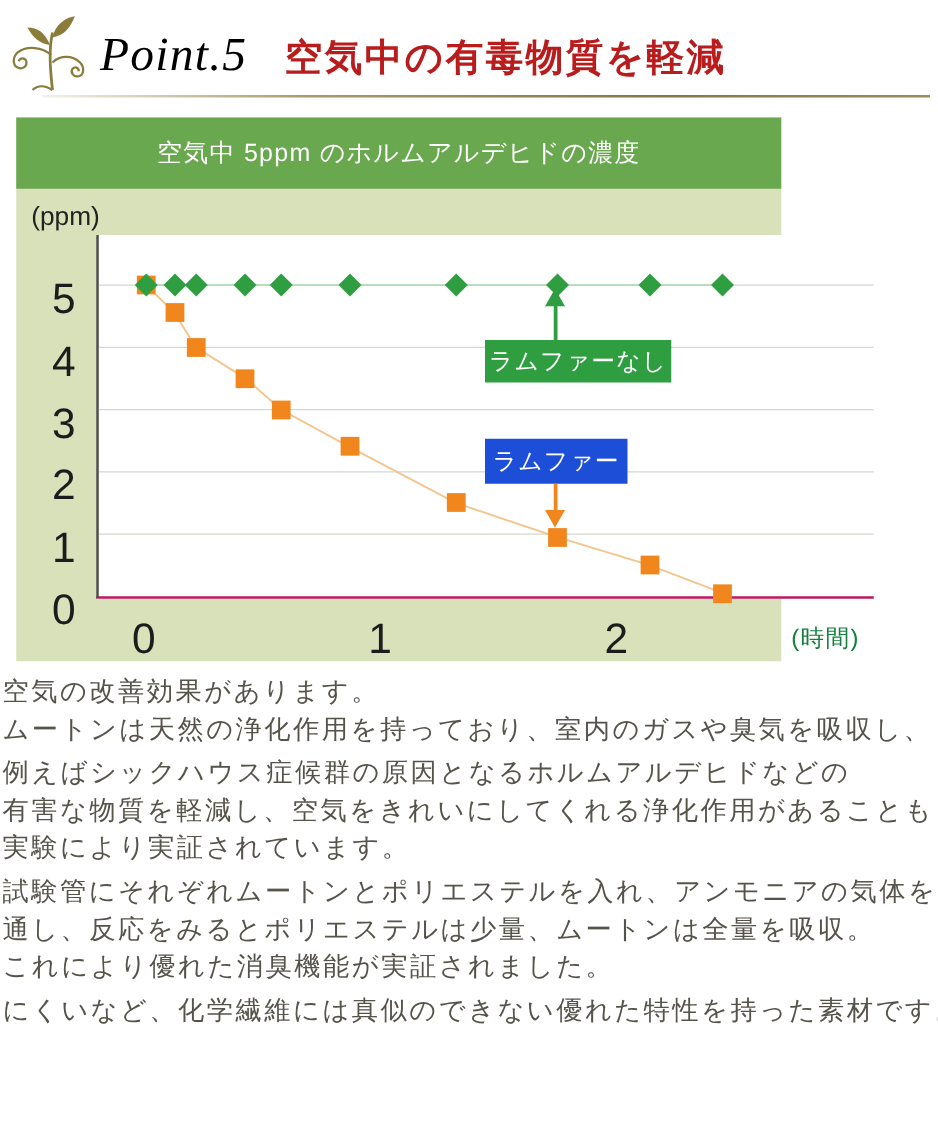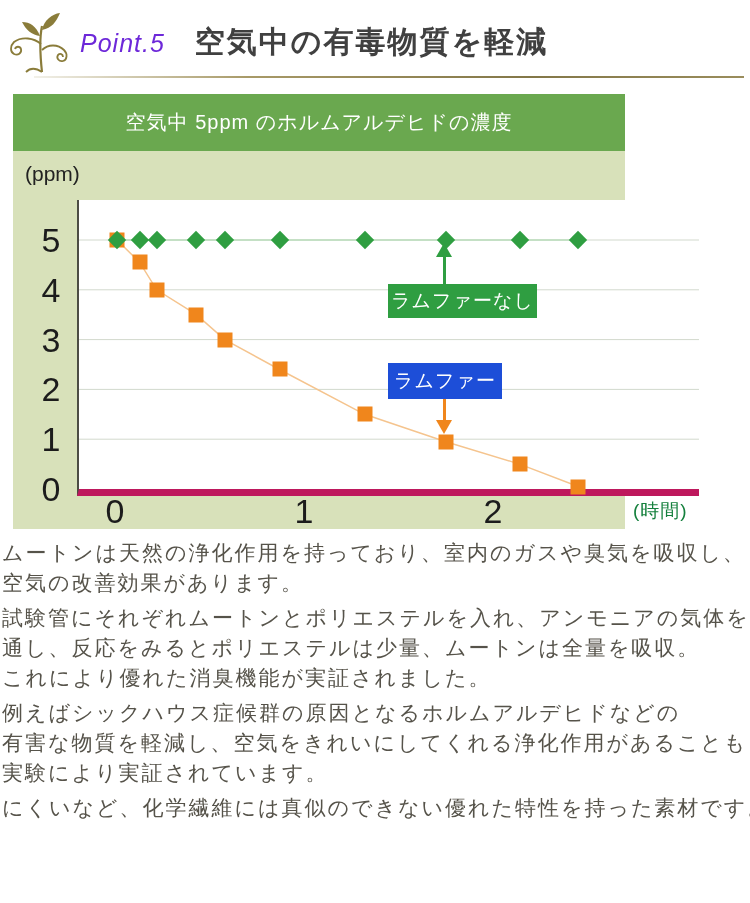--- a/index.html
+++ b/index.html
@@ -10,8 +10,8 @@
   .hdr{position:absolute;left:0;top:0;width:750px;height:90px;}
   .flourish{position:absolute;left:6px;top:10px;width:68px;height:66px;}
   .hdr-row{position:absolute;left:80px;top:22px;display:flex;align-items:baseline;gap:30px;}
-  .point-label{font-family:Liberation Sans, sans-serif;font-style:italic;
-               font-size:25px;color:#6d28d9;letter-spacing:1px;}
+  .point-label{font-family:Liberation Serif, serif;font-style:italic;
+               font-size:38px;color:#000000;letter-spacing:1px;}
   .hdr-title{font-family:"Liberation Serif","DejaVu Serif",serif;font-weight:bold;
              font-size:30px;color:#404040;letter-spacing:2px;}
   .hdr-line{position:absolute;left:34px;right:6px;top:76px;height:2px;

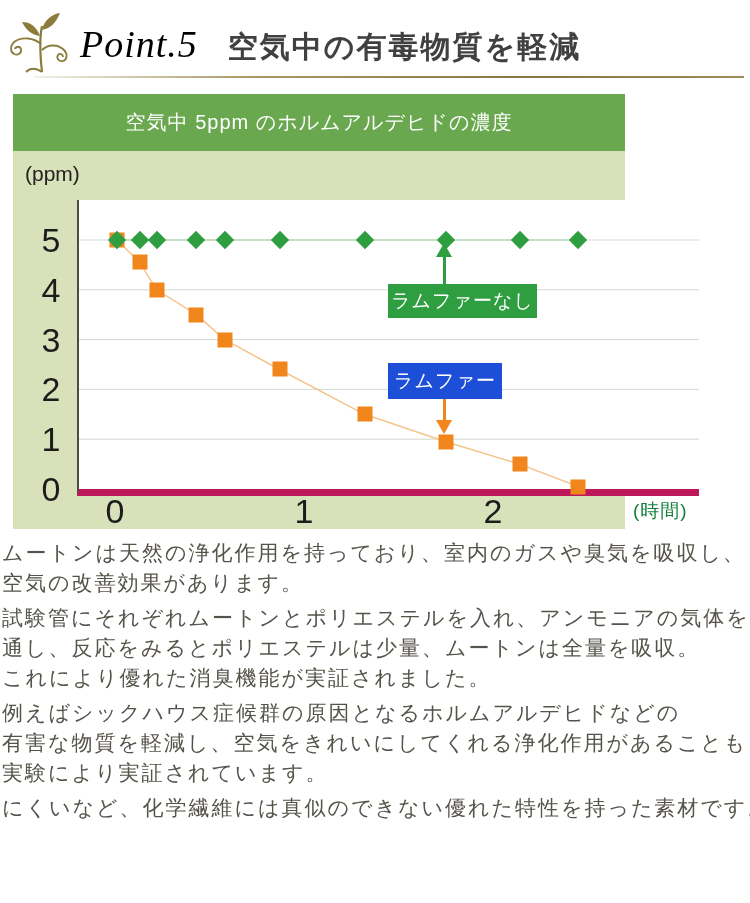--- a/index.html
+++ b/index.html
@@ -13,7 +13,7 @@
   .point-label{font-family:Liberation Serif, serif;font-style:italic;
                font-size:38px;color:#000000;letter-spacing:1px;}
   .hdr-title{font-family:"Liberation Serif","DejaVu Serif",serif;font-weight:bold;
-             font-size:30px;color:#404040;letter-spacing:2px;}
+             font-size:30px;color:#b91c1c;letter-spacing:2px;}
   .hdr-line{position:absolute;left:34px;right:6px;top:76px;height:2px;
             background:linear-gradient(90deg, rgba(170,160,110,0.15), #a89a68 30%, #837748 70%, #9a8d5c);}
 

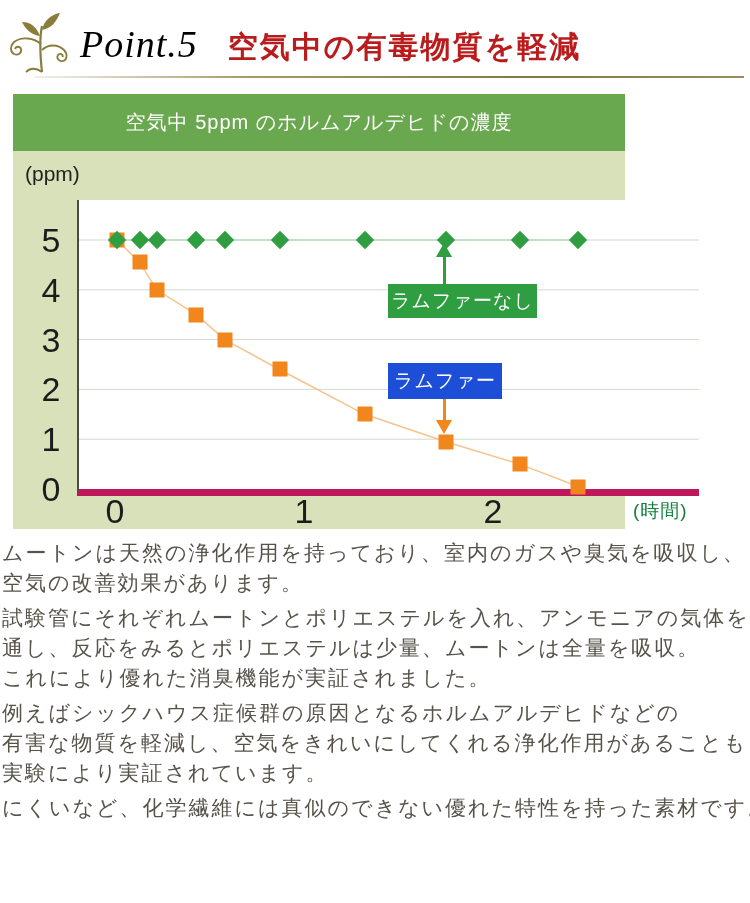--- a/index.html
+++ b/index.html
@@ -23,8 +23,8 @@
                color:#ffffff;font-size:20px;display:flex;align-items:center;justify-content:center;
                letter-spacing:1px;}
   .ppm{position:absolute;left:12px;top:68px;font-size:21px;color:#222;}
-  .plot{position:absolute;left:64px;top:106px;width:620px;height:289px;background:#ffffff;
-        border-left:2px solid #4c4c44;border-bottom:7px solid #be185d;}
+  .plot{position:absolute;left:64px;top:94px;width:620px;height:289px;background:#ffffff;
+        border-left:2px solid #4c4c44;border-bottom:2px solid #be185d;}
   .plot svg{position:absolute;left:0;top:0;}
   .ytick{position:absolute;width:40px;text-align:center;font-size:34px;color:#1c1c1c;
          transform:translateY(-50%);}

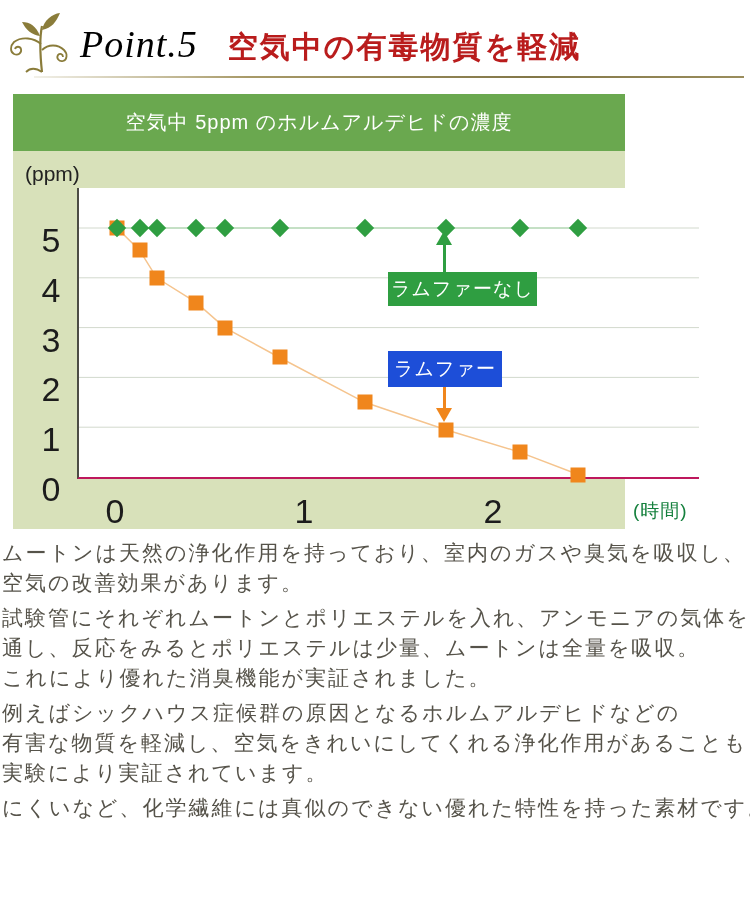--- a/index.html
+++ b/index.html
@@ -136,8 +136,8 @@
 
   <div class="body-text" id="body-text">
       <p>
+        <span class="line">空気の改善効果があります。</span>
         <span class="line">ムートンは天然の浄化作用を持っており、室内のガスや臭気を吸収し、</span>
-        <span class="line">空気の改善効果があります。</span>
       </p>
       <p>
         <span class="line">試験管にそれぞれムートンとポリエステルを入れ、アンモニアの気体を</span>

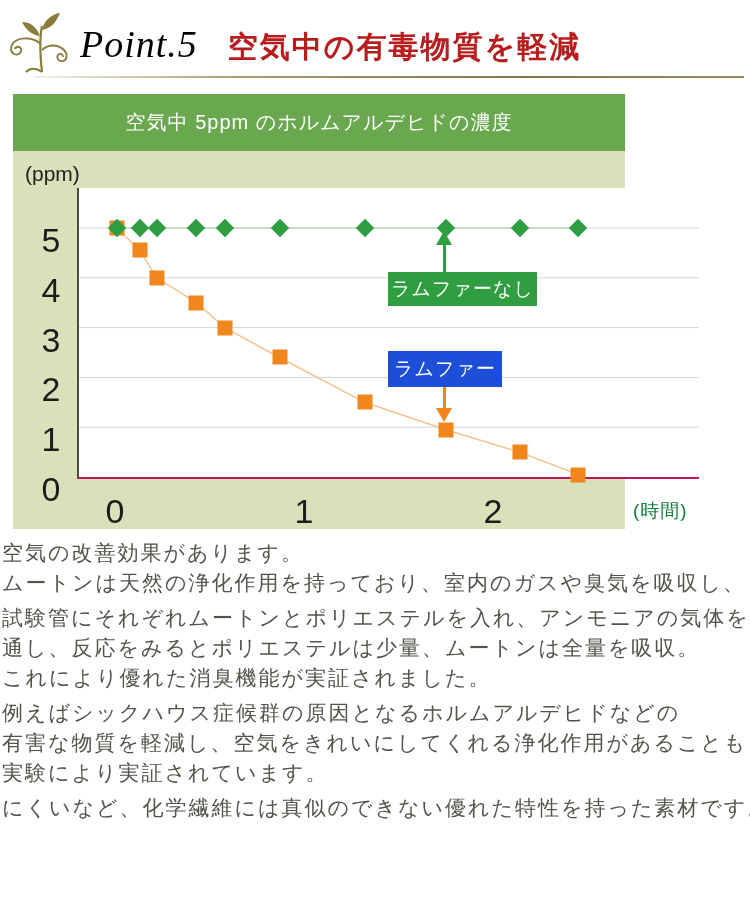--- a/index.html
+++ b/index.html
@@ -140,14 +140,14 @@
         <span class="line">ムートンは天然の浄化作用を持っており、室内のガスや臭気を吸収し、</span>
       </p>
       <p>
+        <span class="line">例えばシックハウス症候群の原因となるホルムアルデヒドなどの</span>
+        <span class="line">有害な物質を軽減し、空気をきれいにしてくれる浄化作用があることも</span>
+        <span class="line">実験により実証されています。</span>
+      </p>
+      <p>
         <span class="line">試験管にそれぞれムートンとポリエステルを入れ、アンモニアの気体を</span>
         <span class="line">通し、反応をみるとポリエステルは少量、ムートンは全量を吸収。</span>
         <span class="line">これにより優れた消臭機能が実証されました。</span>
-      </p>
-      <p>
-        <span class="line">例えばシックハウス症候群の原因となるホルムアルデヒドなどの</span>
-        <span class="line">有害な物質を軽減し、空気をきれいにしてくれる浄化作用があることも</span>
-        <span class="line">実験により実証されています。</span>
       </p>
       <p>
         <span class="line">にくいなど、化学繊維には真似のできない優れた特性を持った素材です。</span>

